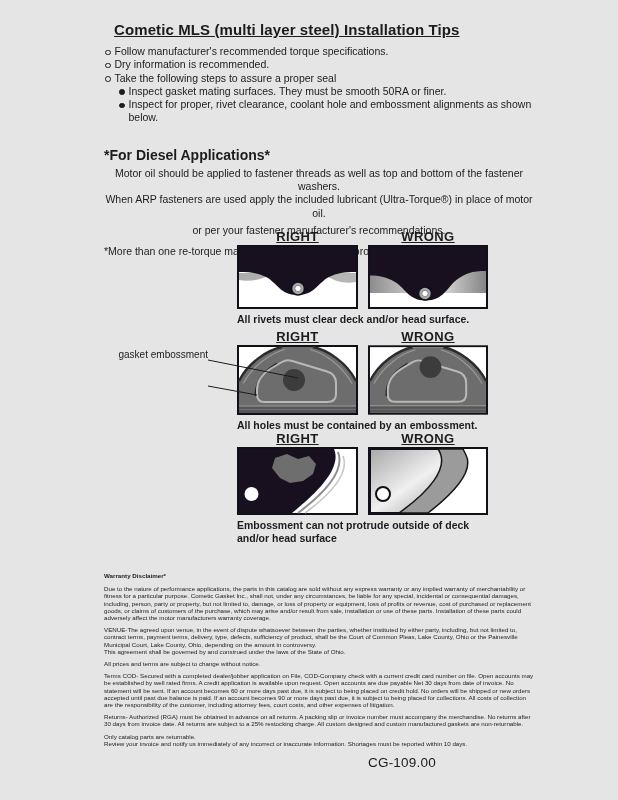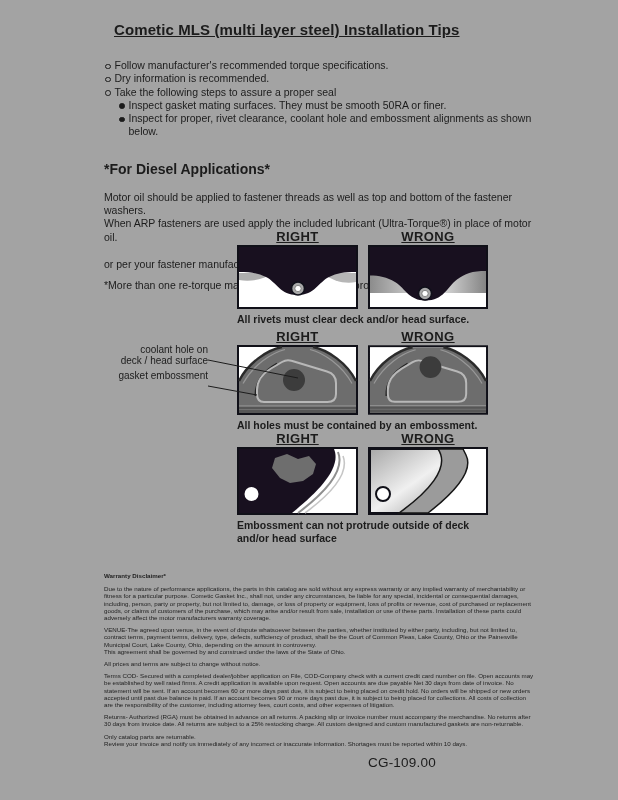--- a/index.html
+++ b/index.html
@@ -4,7 +4,7 @@
 <style>
   html,body{margin:0;padding:0;background:#ffffff;}
   .page{
-    position:relative;width:618px;height:800px;background:#a3a3a3;overflow:hidden;
+    position:relative;width:618px;height:800px;background:#e5e5e5;overflow:hidden;
     font-family:"Liberation Sans", sans-serif;color:#1c1c1c;
   }
   

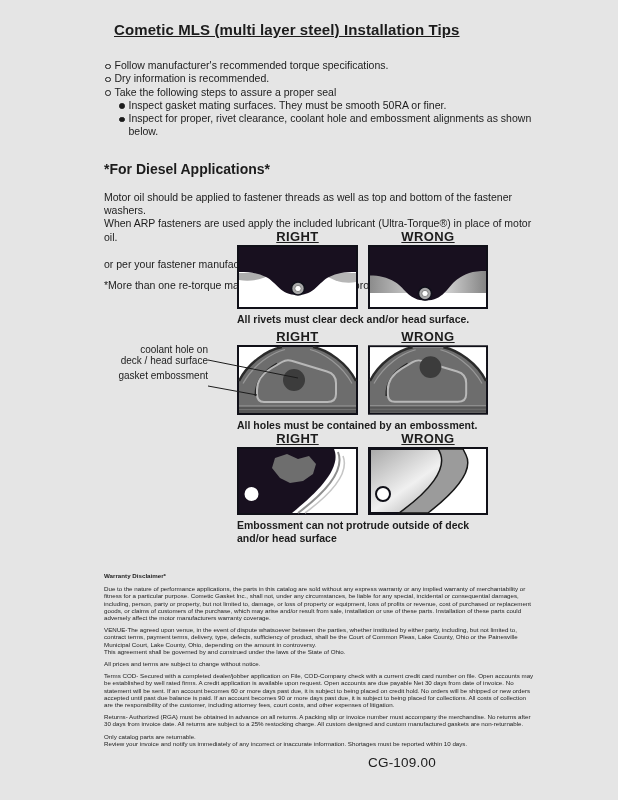--- a/index.html
+++ b/index.html
@@ -13,7 +13,7 @@
     margin:0 0 0 10px;font-size:15px;font-weight:bold;
     text-decoration:underline;letter-spacing:.1px;
   }
-  .bullet-list{margin-top:21px;}
+  .bullet-list{margin-top:7px;}
   .b-row{display:flex;align-items:flex-start;font-size:10.5px;line-height:13.3px;}
   .b-row .marker{flex:0 0 auto;margin:4.5px 4px 0 1px;}
   .b-row.sub{margin-left:14px;}

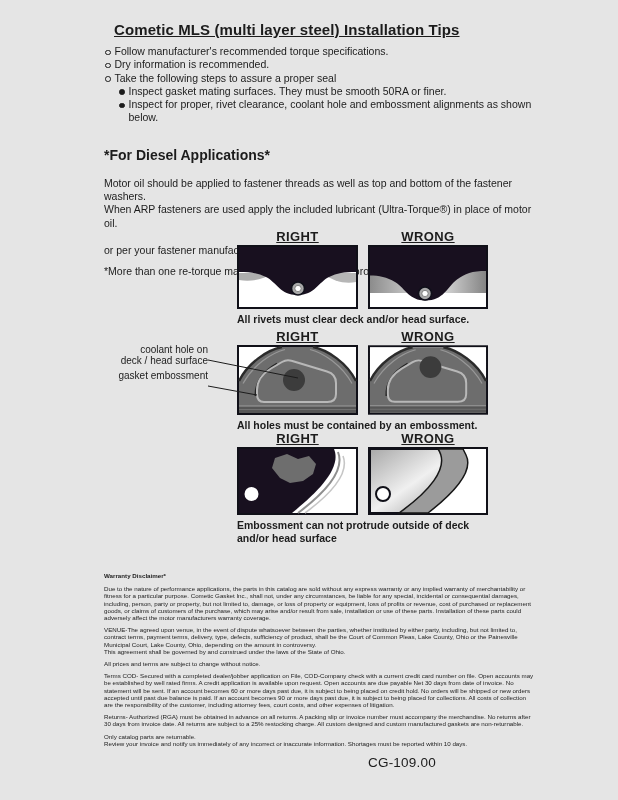--- a/index.html
+++ b/index.html
@@ -20,7 +20,7 @@
   .circle-marker{display:inline-block;width:3.5px;height:3.5px;border:1px solid #1c1c1c;border-radius:50%;}
   .dot-marker{display:inline-block;width:3.5px;height:3.5px;background:#1c1c1c;border:1px solid #1c1c1c;border-radius:50%;}
   .diesel-heading{margin:22px 0 0;font-size:14px;font-weight:bold;}
-  .body-par{margin:14px 0 0;font-size:10.5px;line-height:13.3px;}
+  .body-par{margin:4px 0 0;font-size:10.5px;line-height:13.3px;text-align:center;}
   .body-par .ln{display:block;}
   .note-line{margin-top:8px;font-size:10.5px;}
   

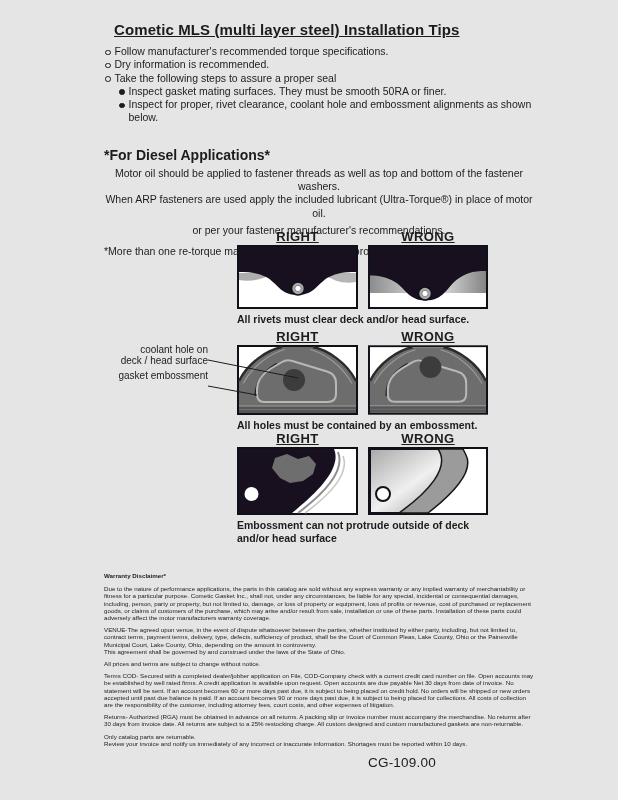--- a/index.html
+++ b/index.html
@@ -119,10 +119,6 @@
   </div>
 
   <div class="side-labels">
-    <div>
-      <span>coolant hole on</span><br>
-      <span>deck / head surface</span>
-    </div>
     <div class="lbl2">gasket embossment</div>
   </div>
   <svg class="pointer-overlay" viewBox="0 0 100 50">

